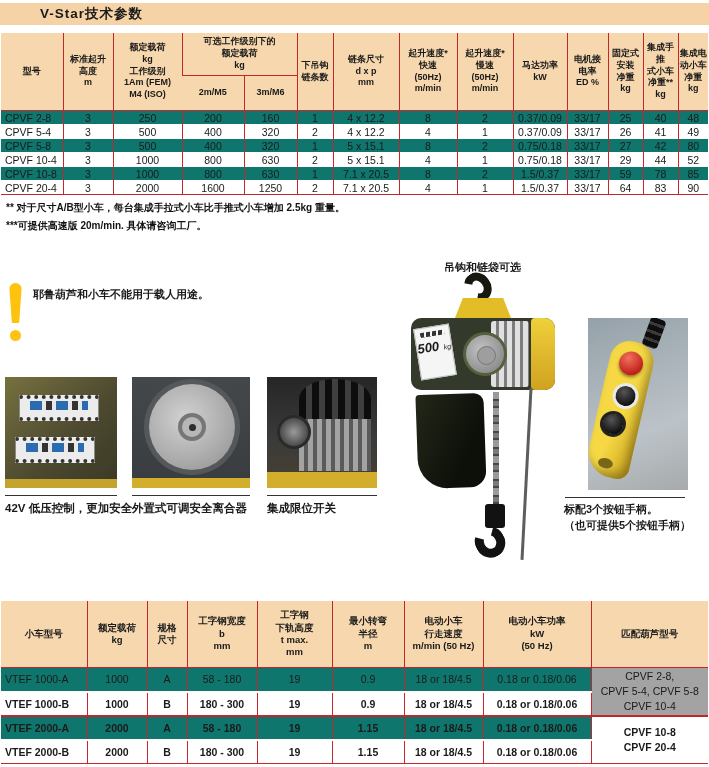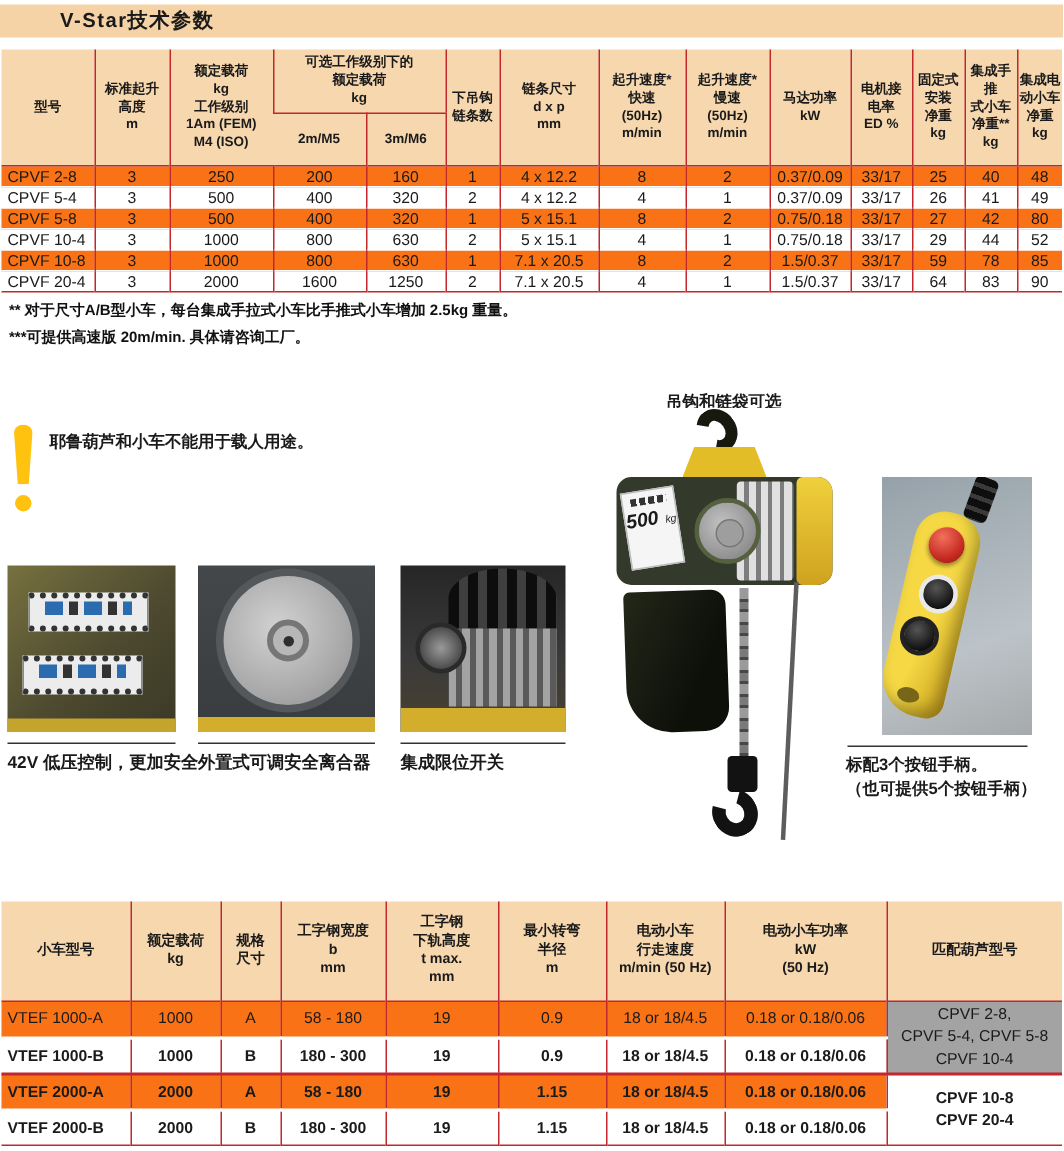--- a/index.html
+++ b/index.html
@@ -22,7 +22,7 @@
   .spec tbody{border-bottom:1px solid #c1272d;}
   #hoist-table tbody tr{height:14px;}
   #hoist-table tbody tr+tr{border-top:1px solid #fff;}
-  tr.gray td{background:#f97316;}
+  tr.gray td{background:#0f766e;}
   td.model{text-align:left;padding-left:4px;font-size:10.5px;}
   #hoist-table thead tr:first-child th{height:38px;}
   #hoist-table thead tr:last-child th{height:30px;}

